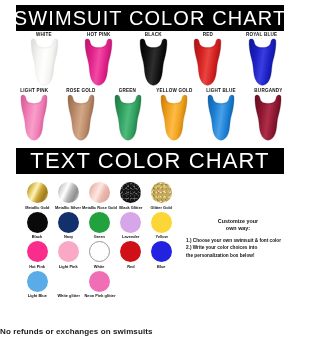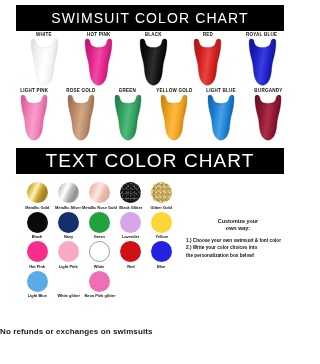--- a/index.html
+++ b/index.html
@@ -26,7 +26,7 @@
     white-space: nowrap;
   }
   #hdr-swim { left: 16px; top: 5px; width: 268px; height: 26px; }
-  #hdr-swim .bar-text { font-size: 14px; }
+  #hdr-swim .bar-text { font-size: 20px; }
   #hdr-text { left: 16px; top: 148px; width: 268px; height: 26px; }
   #hdr-text .bar-text { font-size: 19px; }
 

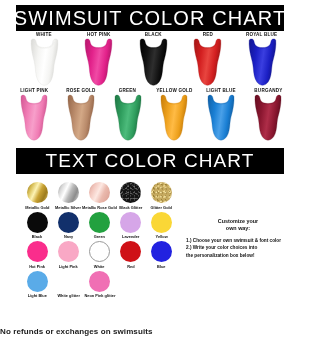--- a/index.html
+++ b/index.html
@@ -28,7 +28,7 @@
   #hdr-swim { left: 16px; top: 5px; width: 268px; height: 26px; }
   #hdr-swim .bar-text { font-size: 20px; }
   #hdr-text { left: 16px; top: 148px; width: 268px; height: 26px; }
-  #hdr-text .bar-text { font-size: 19px; }
+  #hdr-text .bar-text { font-size: 22px; }
 
   
   .suit-row { position: absolute; display: flex; }

